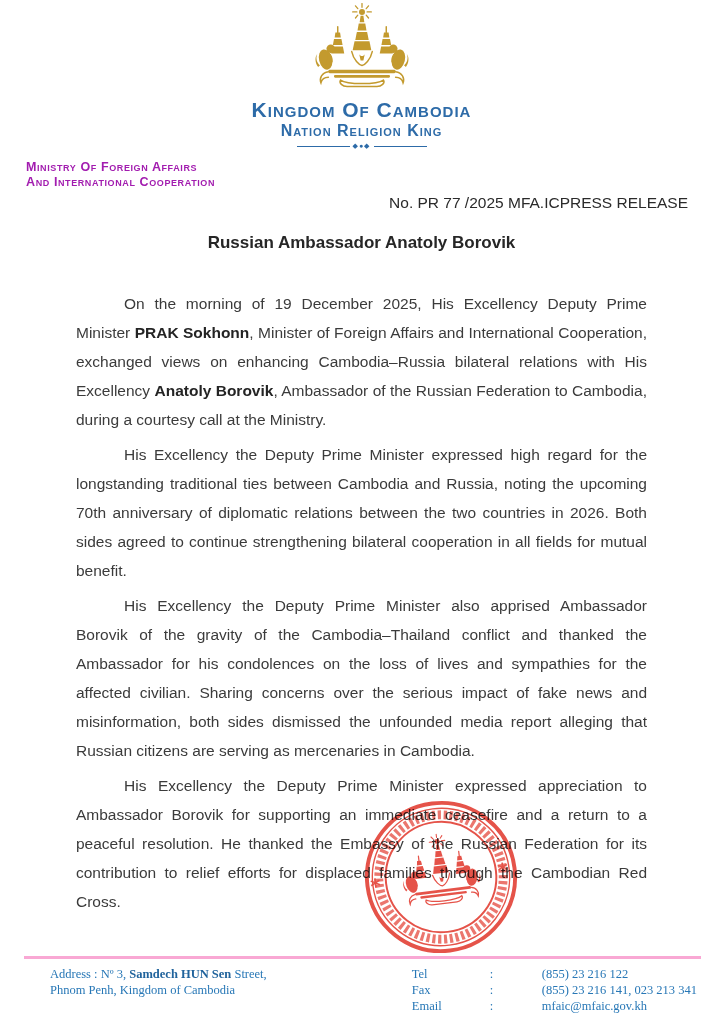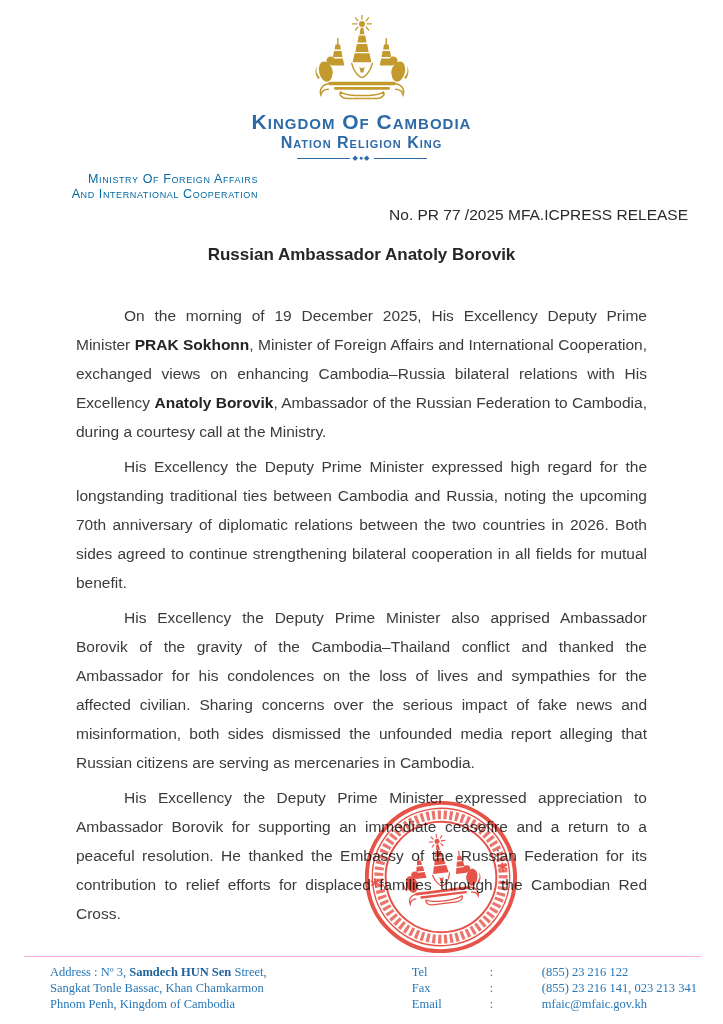--- a/index.html
+++ b/index.html
@@ -15,7 +15,7 @@
     overflow: hidden;
   }
   
-  .header { text-align: center; padding-top: 12px; }
+  .header { text-align: center; }
   .crest { display: inline-block; color: #c39a2e; }
   .kingdom-title {
     margin-top: 2px;

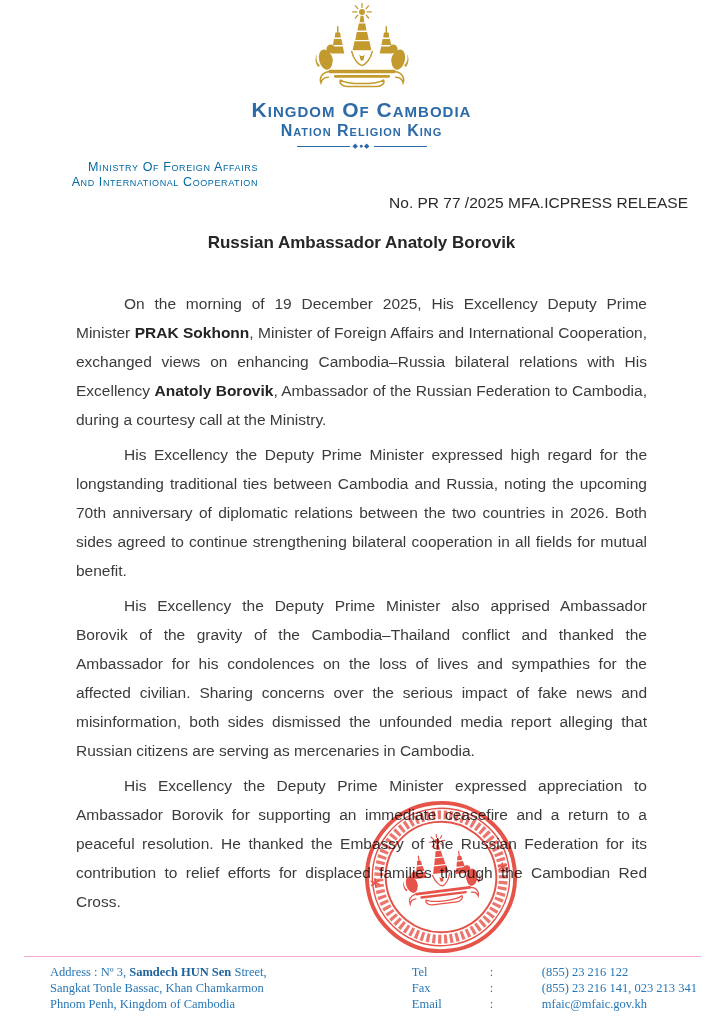--- a/index.html
+++ b/index.html
@@ -50,13 +50,13 @@
     margin-top: 9px;
     margin-left: 26px;
     width: 232px;
-    text-align: right;
+    text-align: left;
     font-variant: small-caps;
-    font-weight: normal;
+    font-weight: bold;
     font-size: 12.5px;
     line-height: 15px;
     letter-spacing: 0.6px;
-    color: #0369a1;
+    color: #a21caf;
   }
   .ref-row {
     margin-top: 4px;

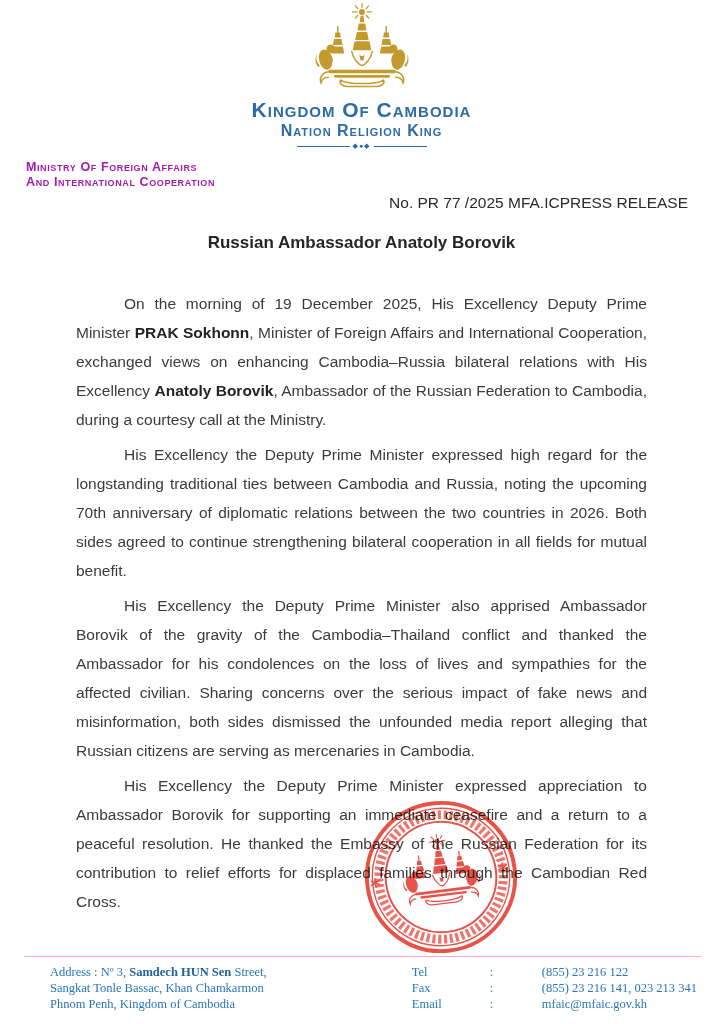--- a/index.html
+++ b/index.html
@@ -111,7 +111,7 @@
     left: 24px;
     right: 22px;
     top: 956px;
-    border-top: 1px solid #f9a8d4;
+    border-top: 3px solid #f9a8d4;
     padding-top: 7px;
     display: flex;
     justify-content: space-between;

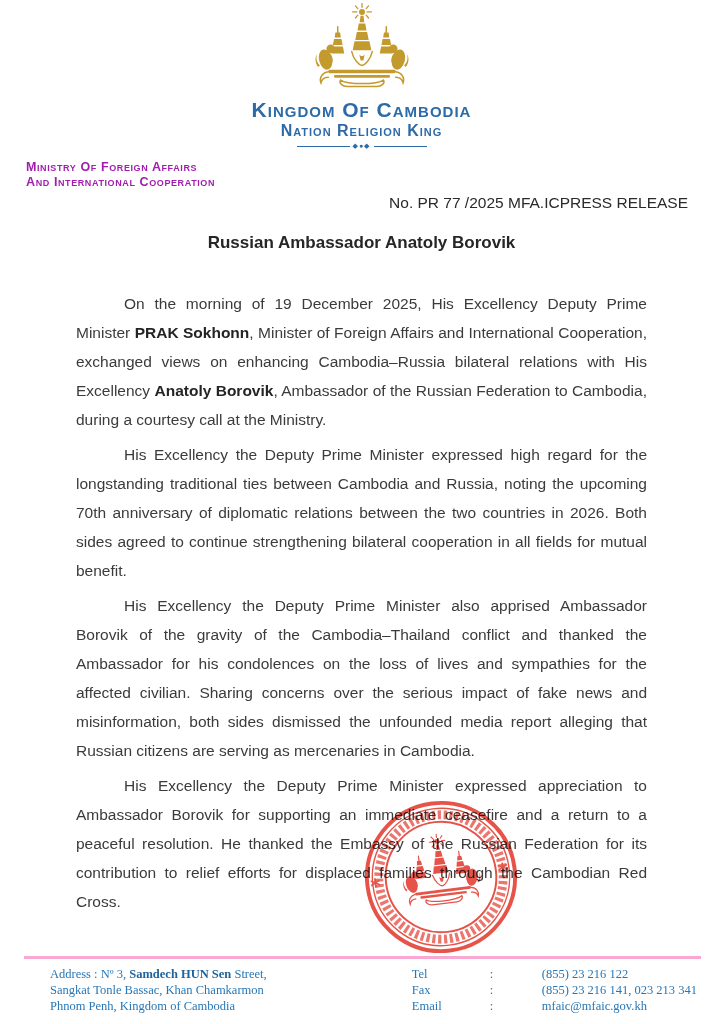--- a/index.html
+++ b/index.html
@@ -238,7 +238,6 @@
   <div class="footer">
     <div class="address-block">
       <div><span>Address : Nº 3, </span><b>Samdech HUN Sen</b><span> Street,</span></div>
-      <div>Sangkat Tonle Bassac, Khan Chamkarmon</div>
       <div>Phnom Penh, Kingdom of Cambodia</div>
     </div>
     <div class="contact-block">

